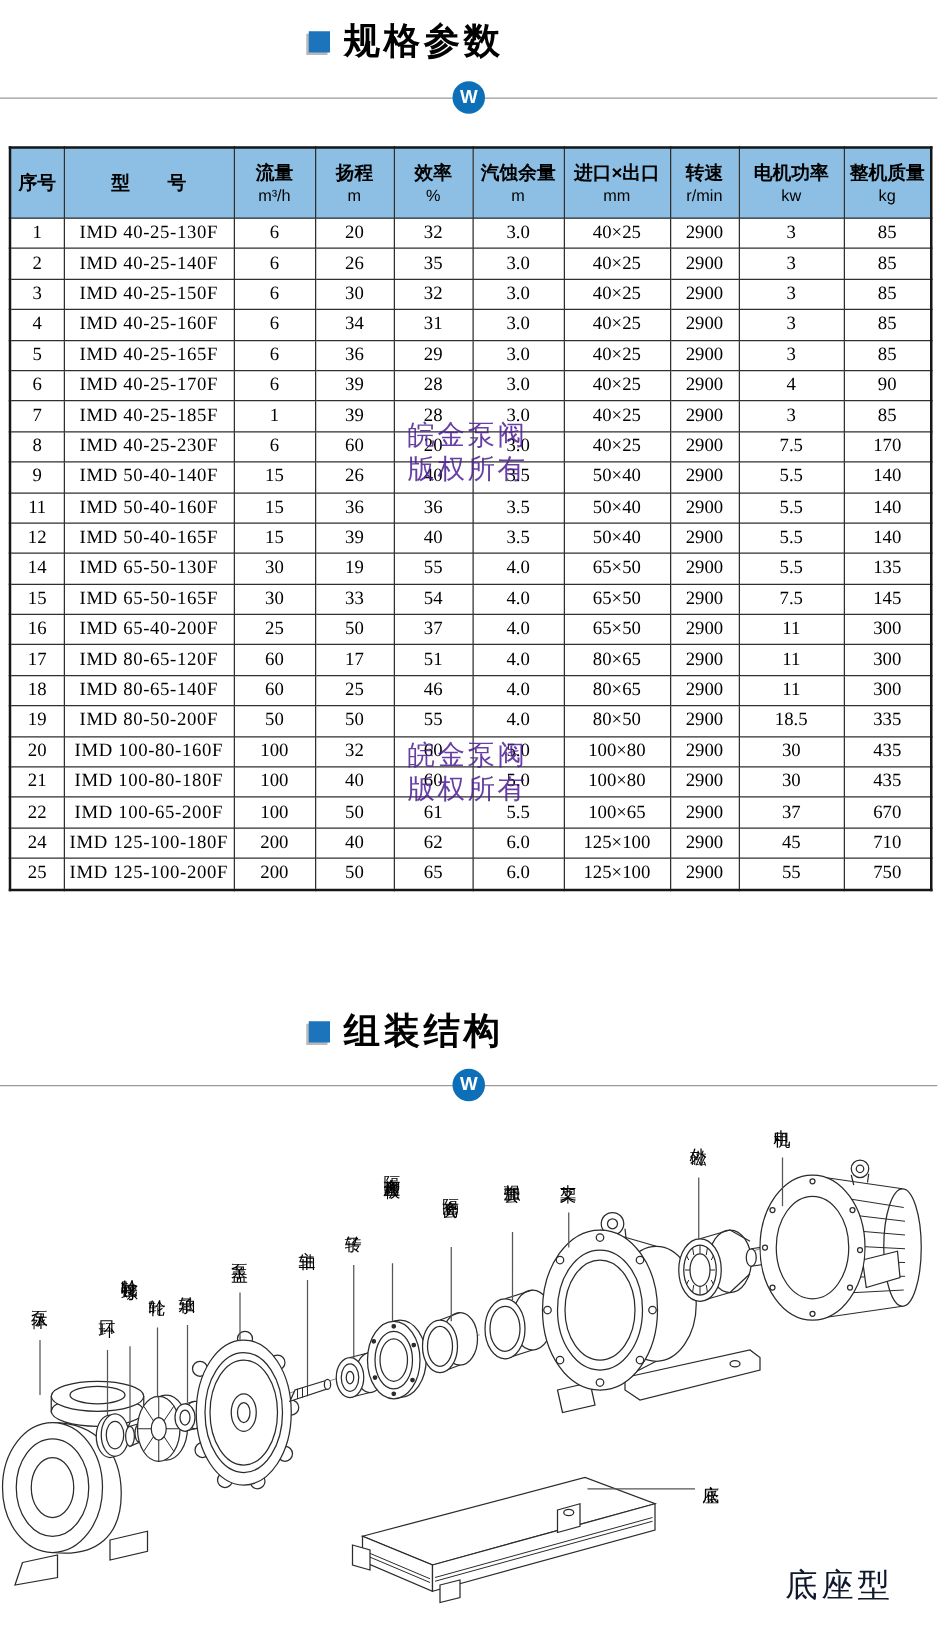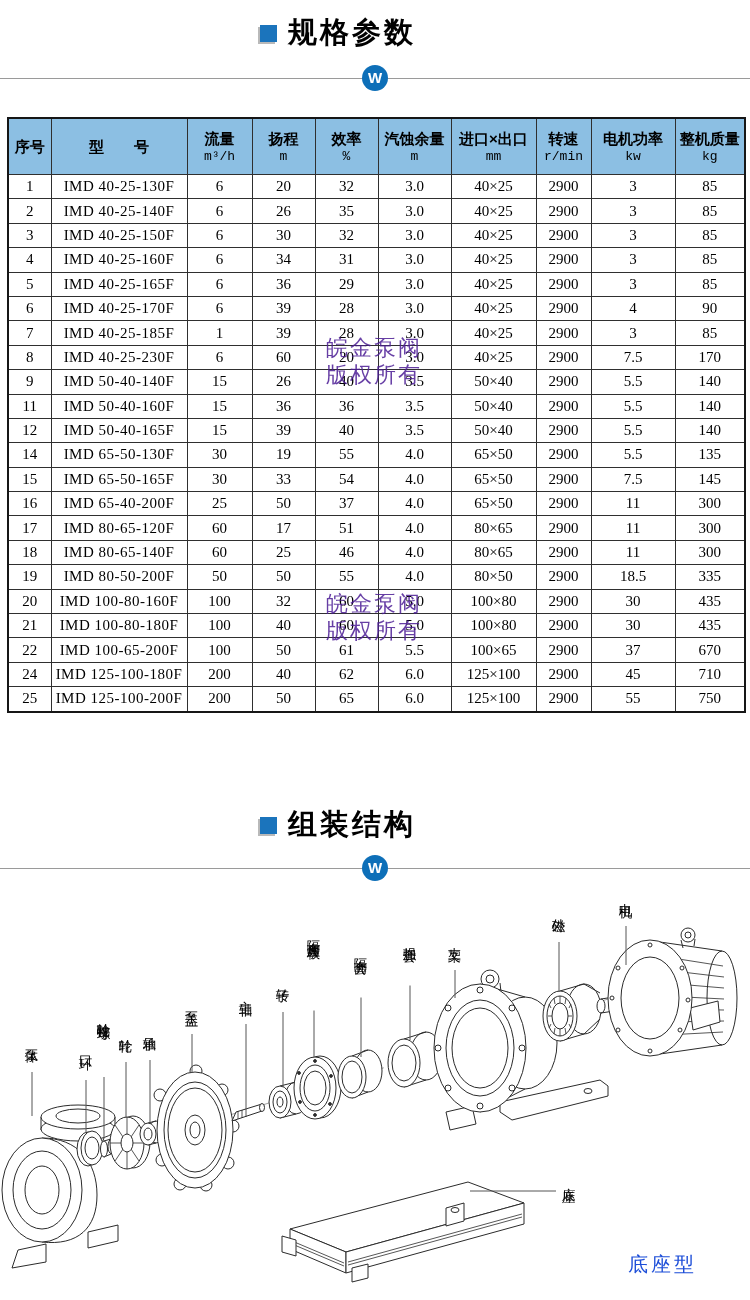--- a/index.html
+++ b/index.html
@@ -10,7 +10,7 @@
   
   .section-title{
     position:absolute;left:0;width:650px;display:flex;justify-content:center;
-    align-items:center;gap:11px;margin-left:13px;
+    align-items:center;gap:11px;
   }
   .title-square{
     width:17px;height:17px;background:#1b74bc;display:inline-block;

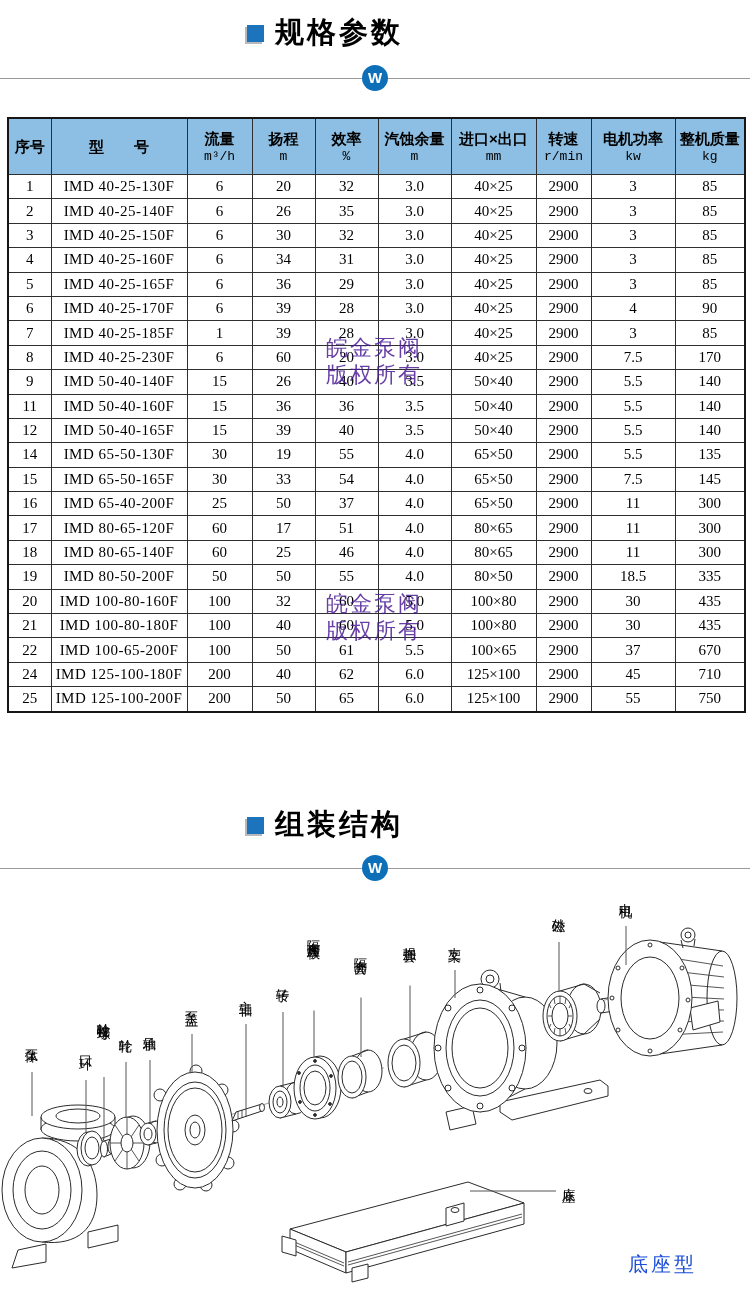--- a/index.html
+++ b/index.html
@@ -39,7 +39,7 @@
   .spec-table .h-label{font-size:15px;font-weight:bold;line-height:19px;}
   .spec-table .h-unit{
     font-size:13px;font-weight:normal;line-height:15px;margin-top:1px;
-    font-family:Liberation Mono, monospace;
+    font-family:Liberation Sans, sans-serif;
   }
   .spec-table td{
     border:1px solid #2f2f2f;height:23.4px;padding:0;text-align:center;

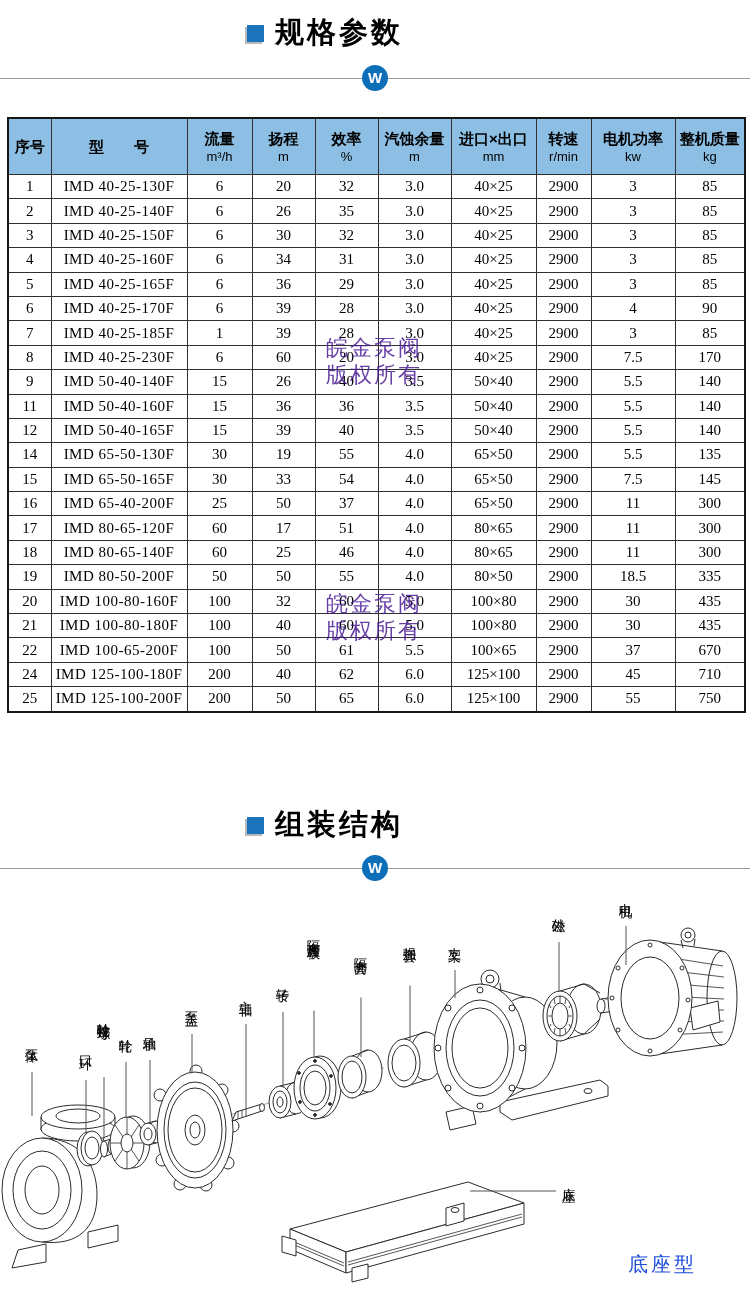--- a/index.html
+++ b/index.html
@@ -62,7 +62,7 @@
     font-family:"Liberation Sans",sans-serif;
   }
   .variant-label{
-    position:absolute;left:628px;top:371px;font-size:20px;color:#1d4ed8;
+    position:absolute;left:628px;top:371px;font-size:26px;color:#0f172a;
     letter-spacing:3px;font-family:"Liberation Sans",sans-serif;
   }
 </style>

